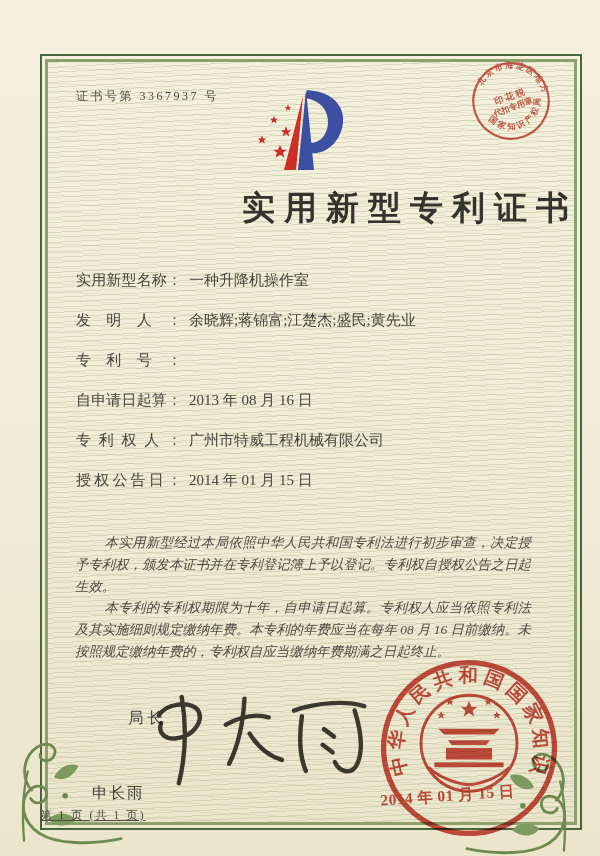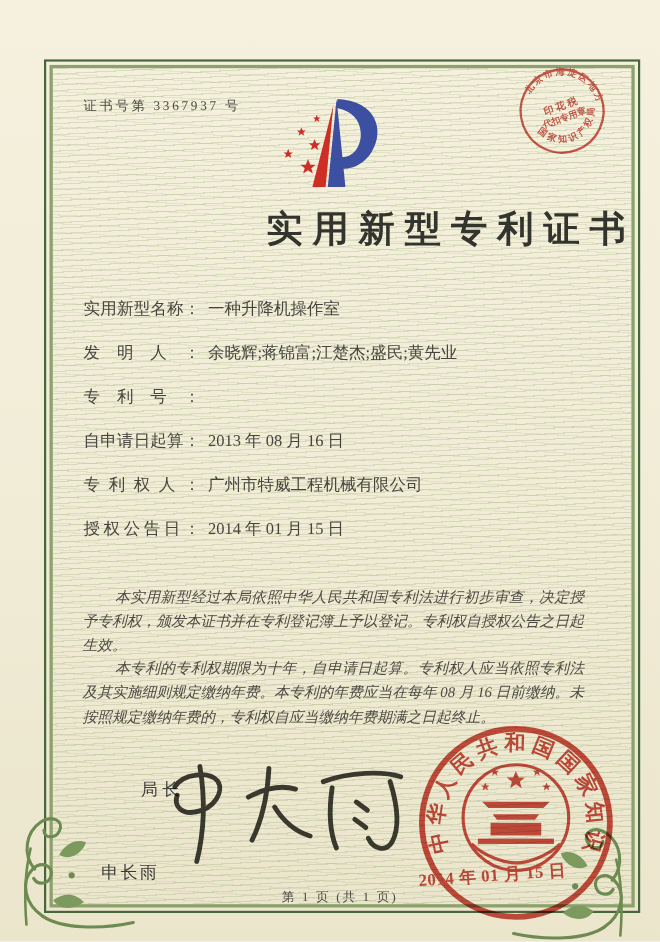--- a/index.html
+++ b/index.html
@@ -43,8 +43,8 @@
     transform:rotate(-2deg);z-index:4;mix-blend-mode:multiply;}
   .office-seal{position:absolute;left:373px;top:652px;width:192px;height:192px;
     opacity:.88;mix-blend-mode:multiply;z-index:5;}
-  .footer-page{position:absolute;left:40px;top:808px;width:538px;text-align:center;
-    font-size:11.5px;letter-spacing:2px;color:#4a4a42;z-index:3;}
+  .footer-page{position:absolute;left:40px;top:808px;width:538px;text-align:left;
+    font-size:11.5px;letter-spacing:2px;color:#4a4a42;z-index:3;text-decoration:underline;}
   .flourish{position:absolute;width:118px;height:112px;z-index:2;}
   .flourish-bl{left:8px;top:736px;}
   .flourish-br{left:462px;top:746px;transform:scaleX(-1);}

